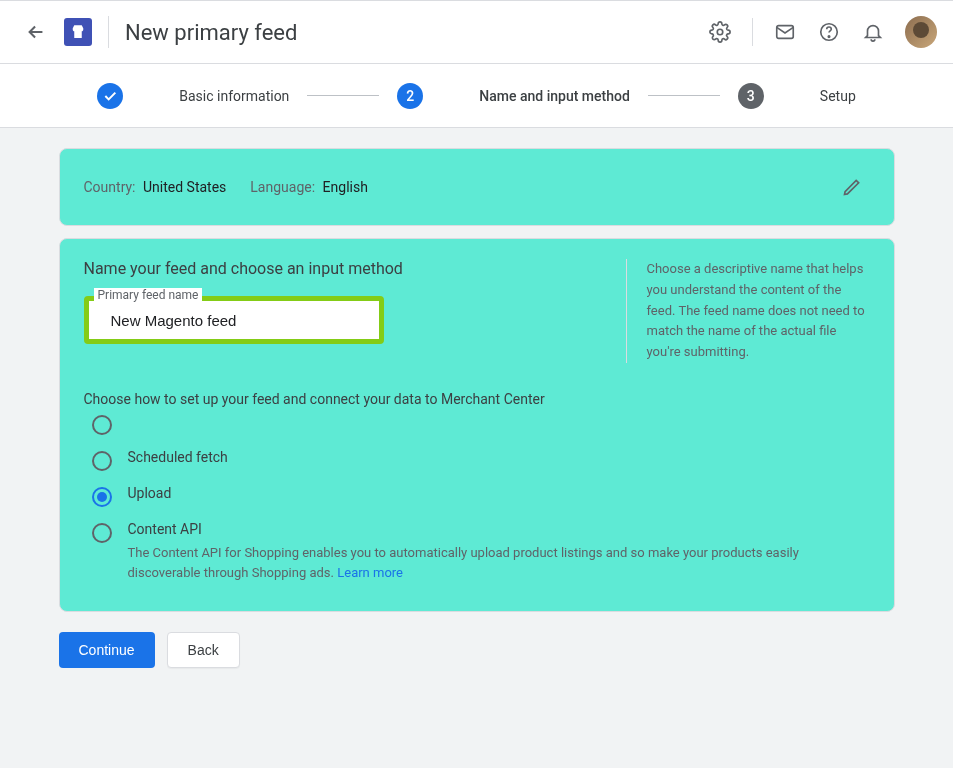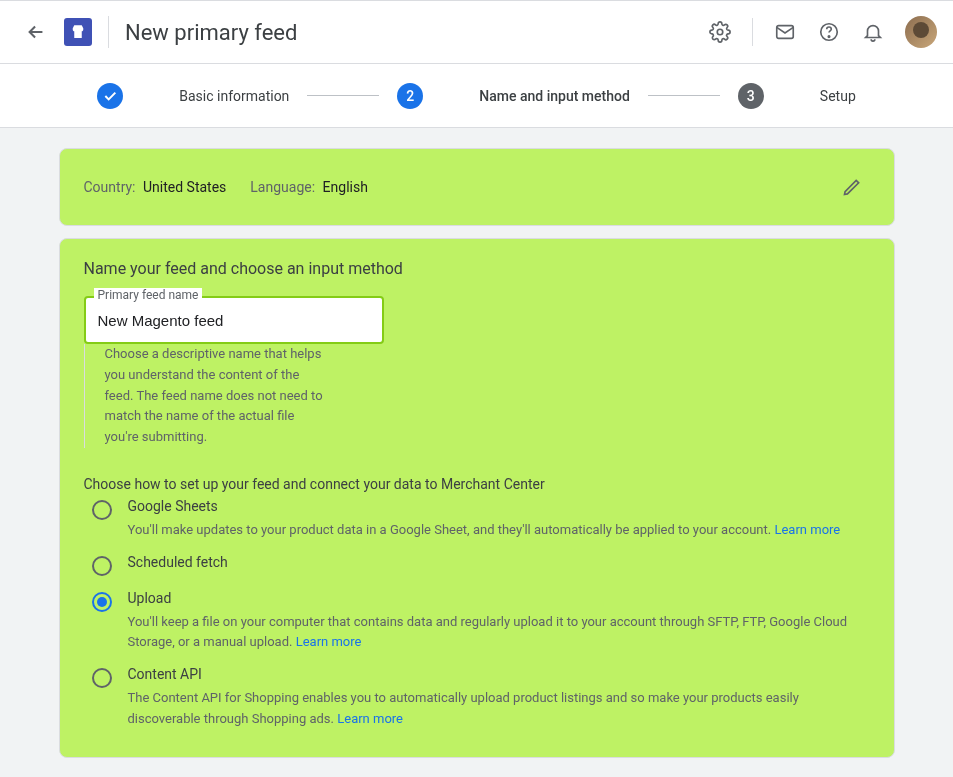--- a/index.html
+++ b/index.html
@@ -91,7 +91,7 @@
     }
     .container { width: 836px; margin: 0 auto; }
     .card {
-      background: #bef264;
+      background: #5eead4;
       border: 1px solid #dadce0;
       border-radius: 8px;
       padding: 20px 24px;

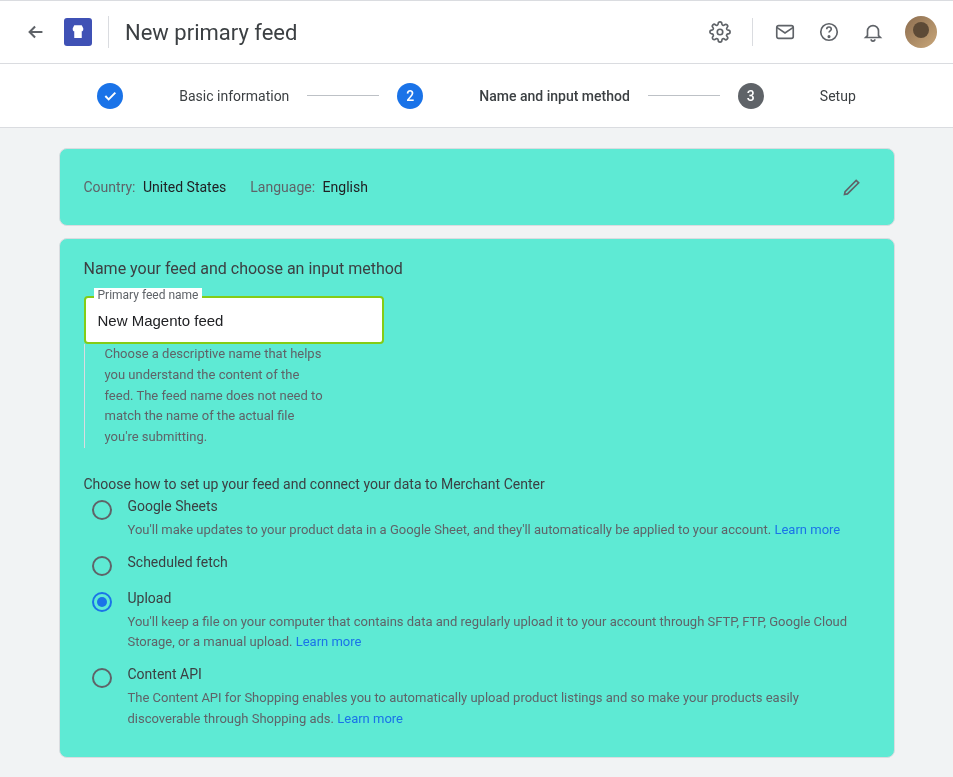--- a/index.html
+++ b/index.html
@@ -105,7 +105,7 @@
     .summary-value { color: #202124; margin-left:4px;}
     .edit-btn { color:#5f6368; cursor:pointer; padding:8px; border-radius:50%;}
     .main-card .card-top {
-      display: flex;  flex-direction: column;
+      display: flex; gap: 32px;
     }
     .left-col { flex: 1; }
     .section-heading {

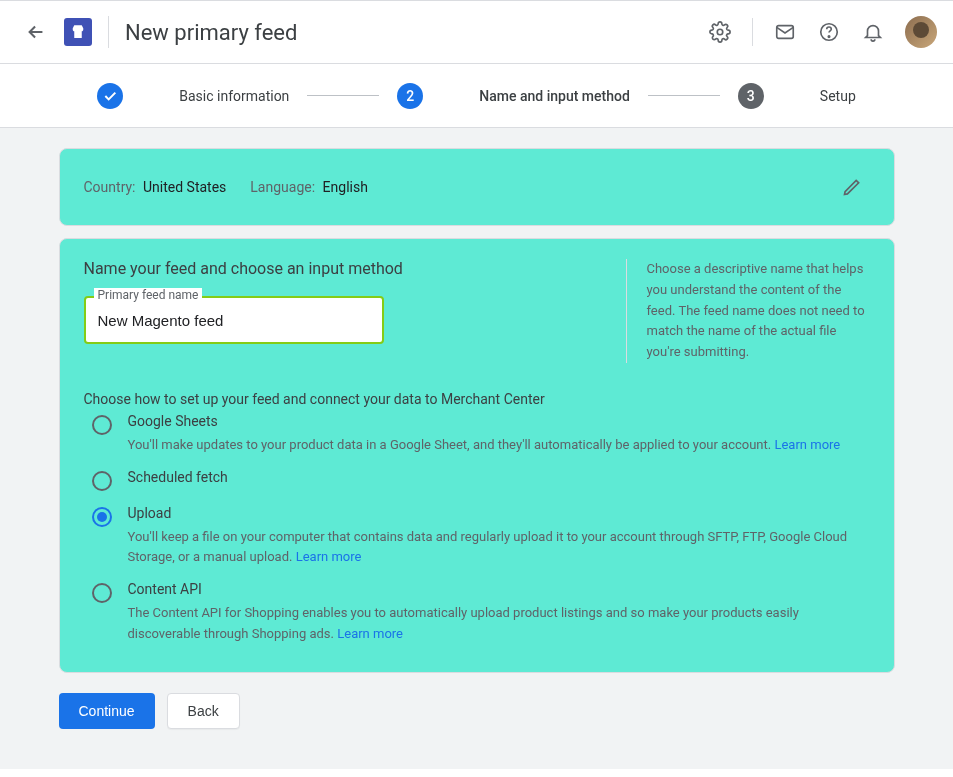--- a/index.html
+++ b/index.html
@@ -121,8 +121,8 @@
     }
     .text-field input {
       width: 100%; height: 48px;
-      border: 2px solid #84cc16; border-radius: 4px;
-      padding: 0 12px; font-size: 15px; color:#202124;
+      border: 5px solid #84cc16; border-radius: 4px;
+      padding: 0 22px; font-size: 15px; color:#202124;
       outline: none;
     }
     .right-col {

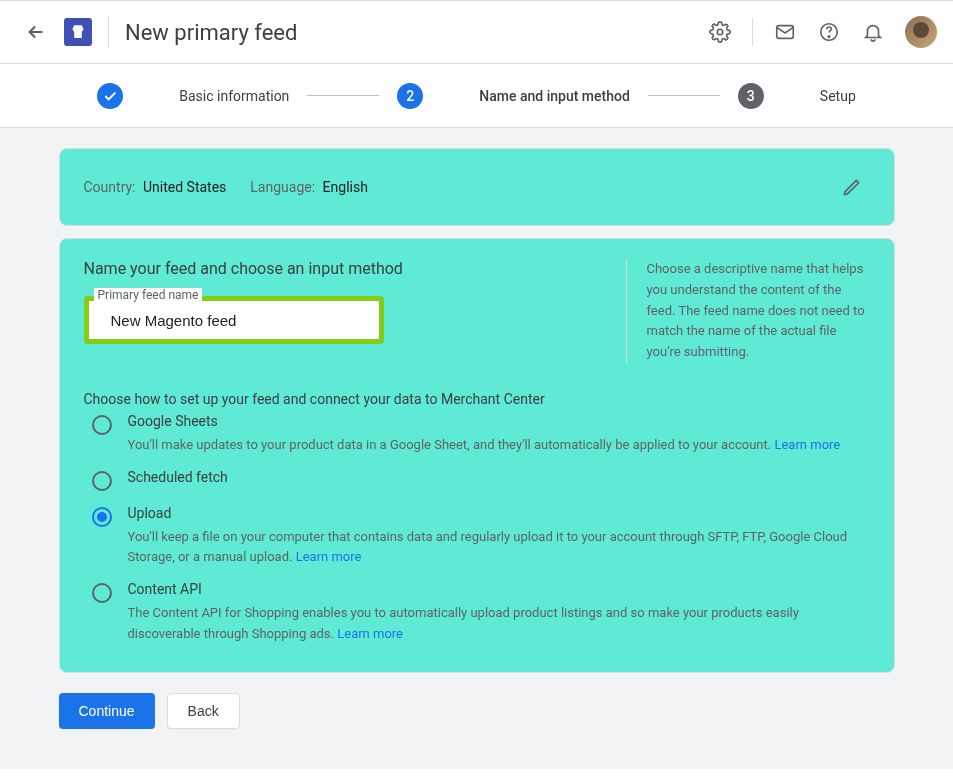--- a/index.html
+++ b/index.html
@@ -270,10 +270,6 @@
 
       <div class="radio-row">
         <div class="radio"></div>
-        <div class="radio-content">
-          <div class="radio-title">Google Sheets</div>
-          <div class="radio-desc"><span>You'll make updates to your product data in a Google Sheet, and they'll automatically be applied to your account.</span> <span class="link">Learn more</span></div>
-        </div>
       </div>
 
       <div class="radio-row">

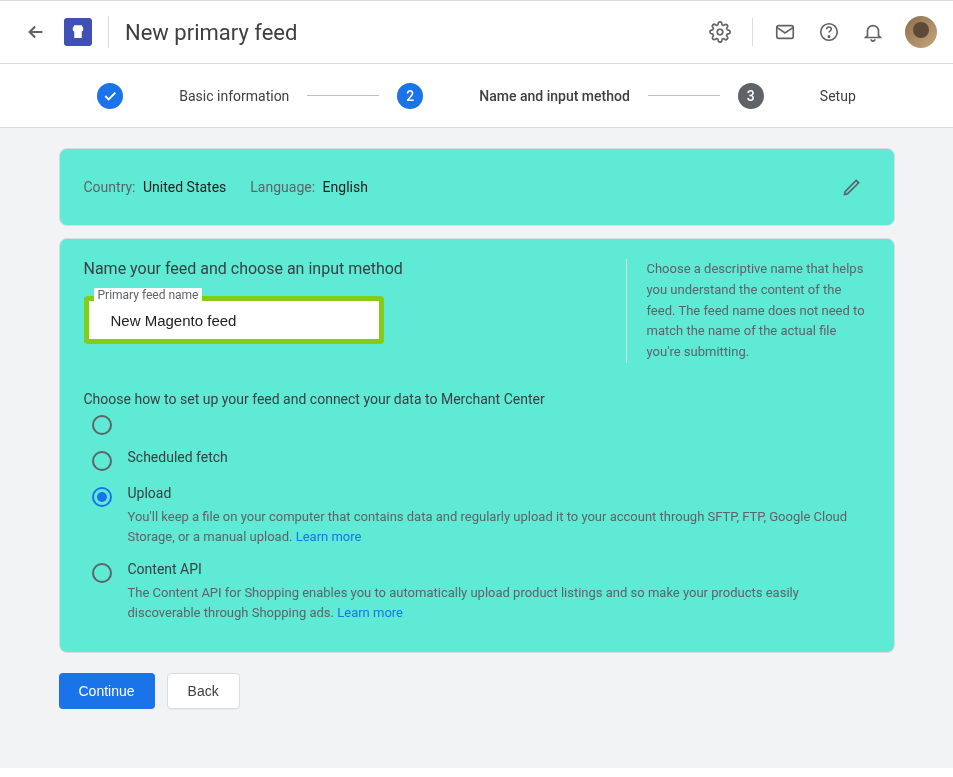--- a/index.html
+++ b/index.html
@@ -283,7 +283,6 @@
         <div class="radio selected"></div>
         <div class="radio-content">
           <div class="radio-title">Upload</div>
-          <div class="radio-desc"><span>You'll keep a file on your computer that contains data and regularly upload it to your account through SFTP, FTP, Google Cloud Storage, or a manual upload.</span> <span class="link">Learn more</span></div>
         </div>
       </div>
 

